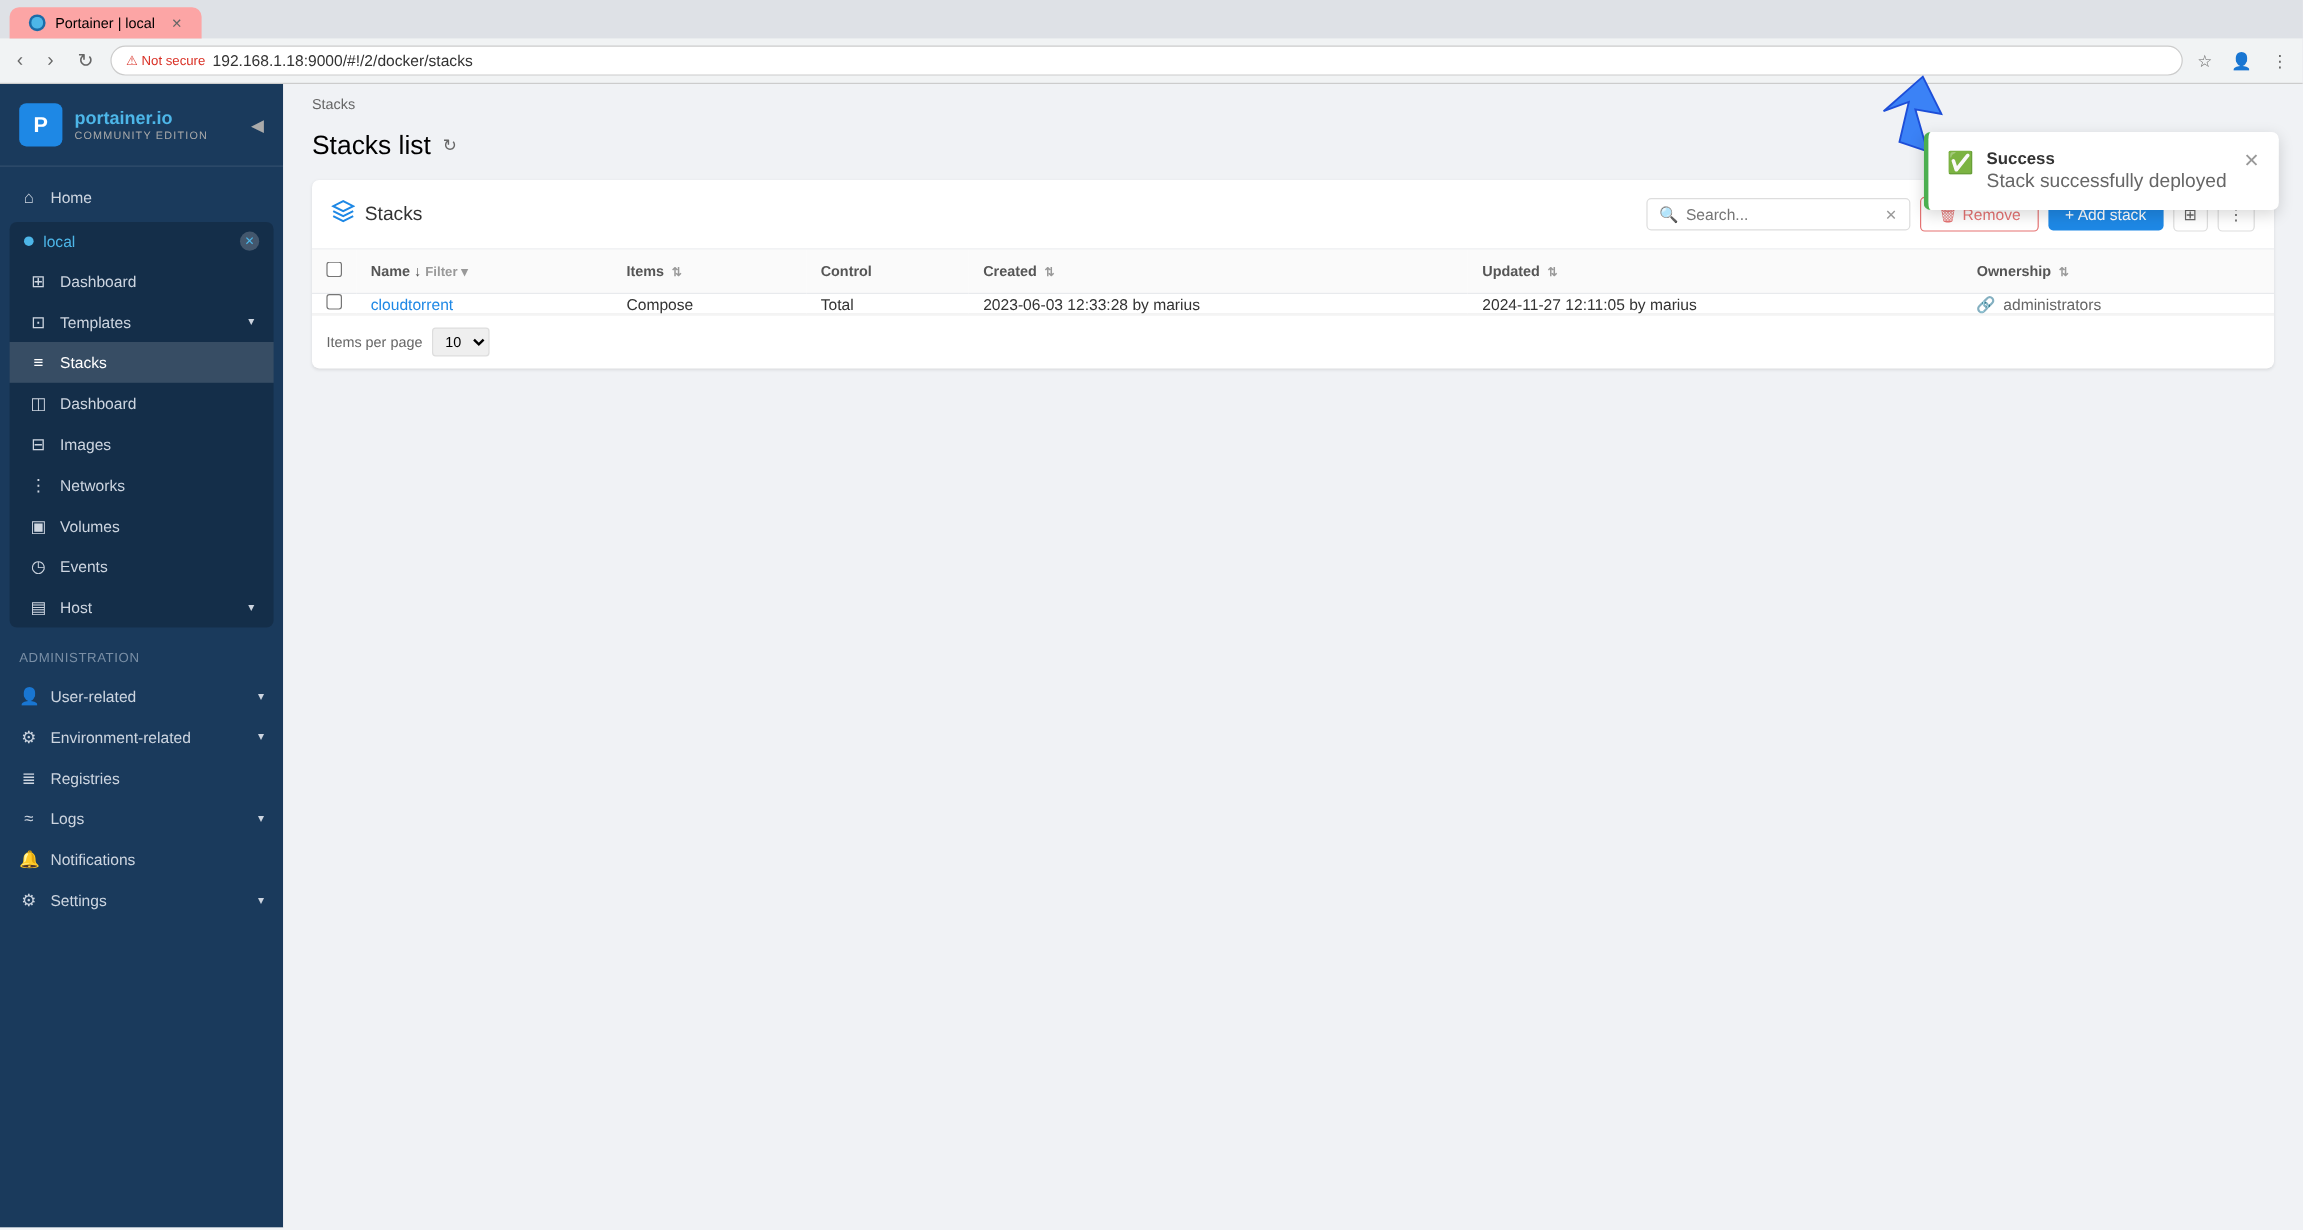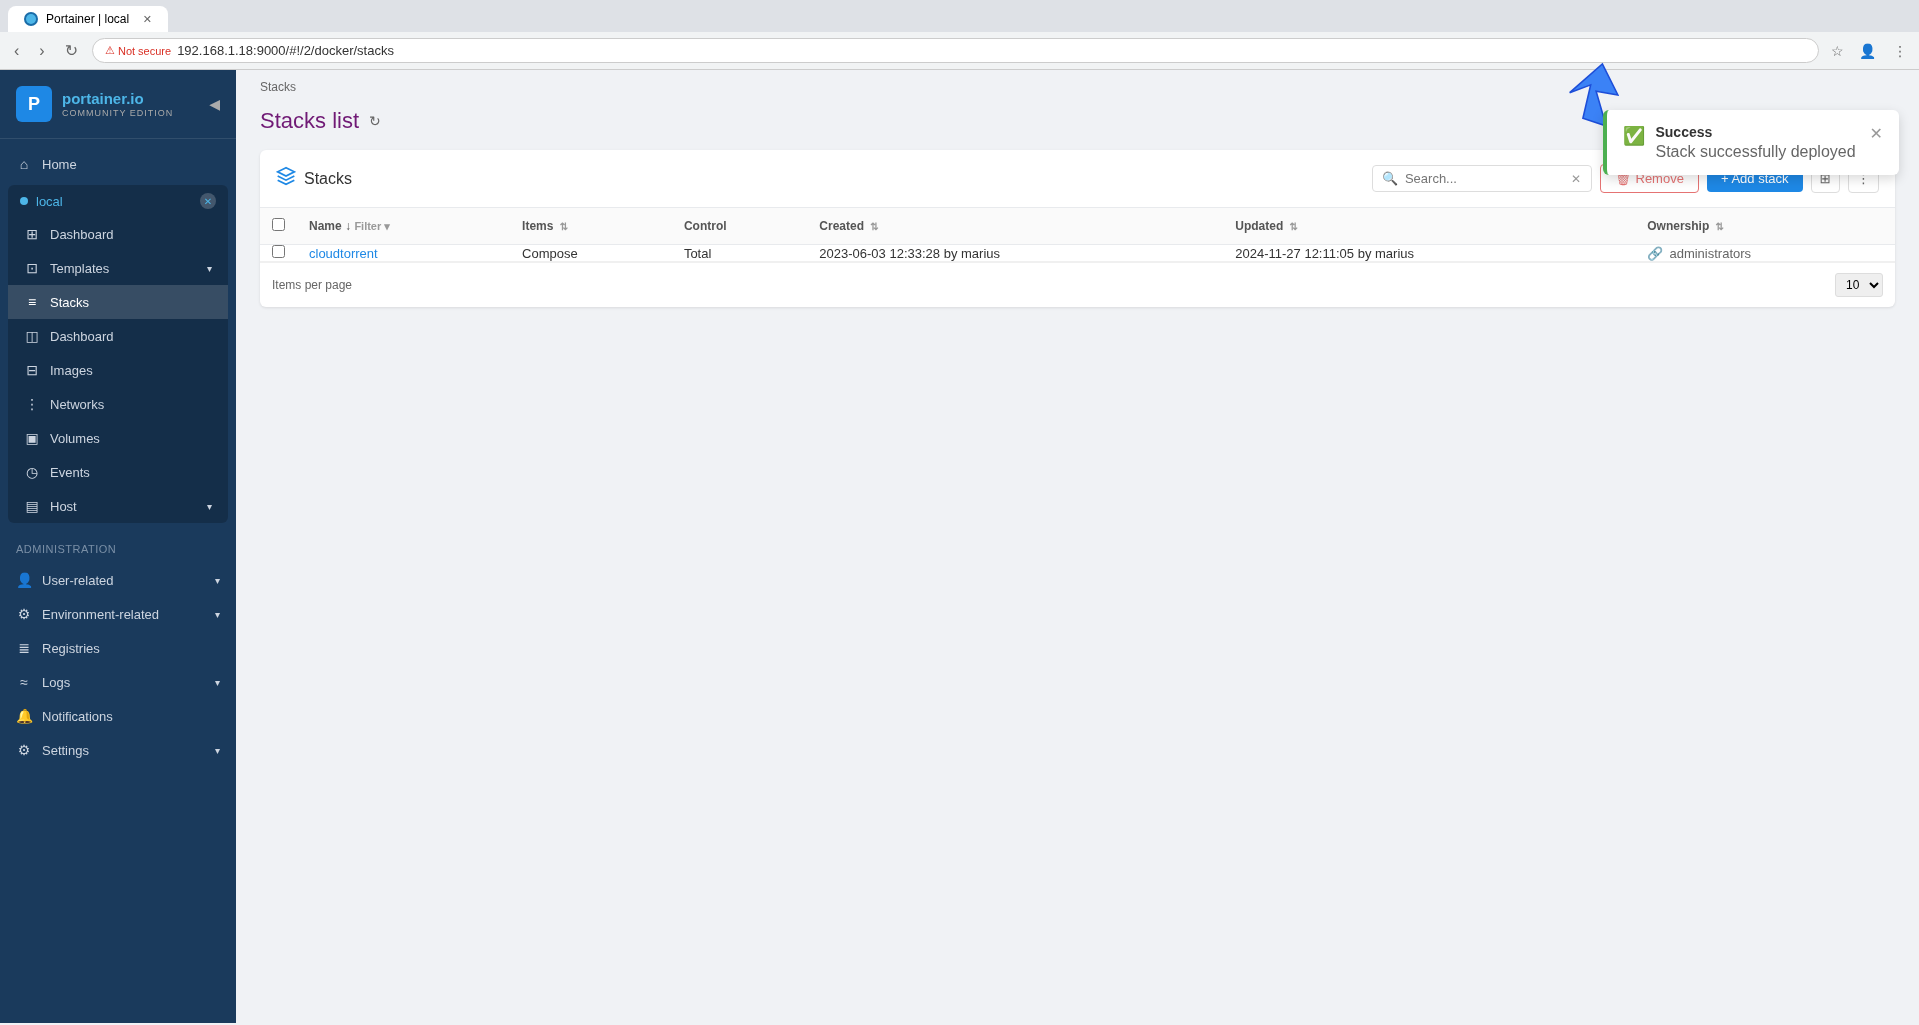--- a/index.html
+++ b/index.html
@@ -8,7 +8,7 @@
     
     .browser-chrome { background: #dee1e6; width: 100%; }
     .browser-tabs { display: flex; align-items: center; padding: 6px 8px 0; background: #dee1e6; }
-    .browser-tab { background: #ffffff; border-radius: 8px 8px 0 0; padding: 6px 16px; display: flex; align-items: center; gap: 8px; font-size: 12px; min-width: 160px; }
+    .browser-tab { background: #fca5a5; border-radius: 8px 8px 0 0; padding: 6px 16px; display: flex; align-items: center; gap: 8px; font-size: 12px; min-width: 160px; }
     .browser-tab .favicon { width: 14px; height: 14px; background: #1a6ca8; border-radius: 50%; display: flex; align-items: center; justify-content: center; }
     .browser-tab .close-tab { margin-left: auto; color: #666; font-size: 11px; cursor: pointer; }
     .browser-toolbar { background: #f1f3f4; display: flex; align-items: center; padding: 6px 8px; gap: 8px; border-bottom: 1px solid #ccc; }

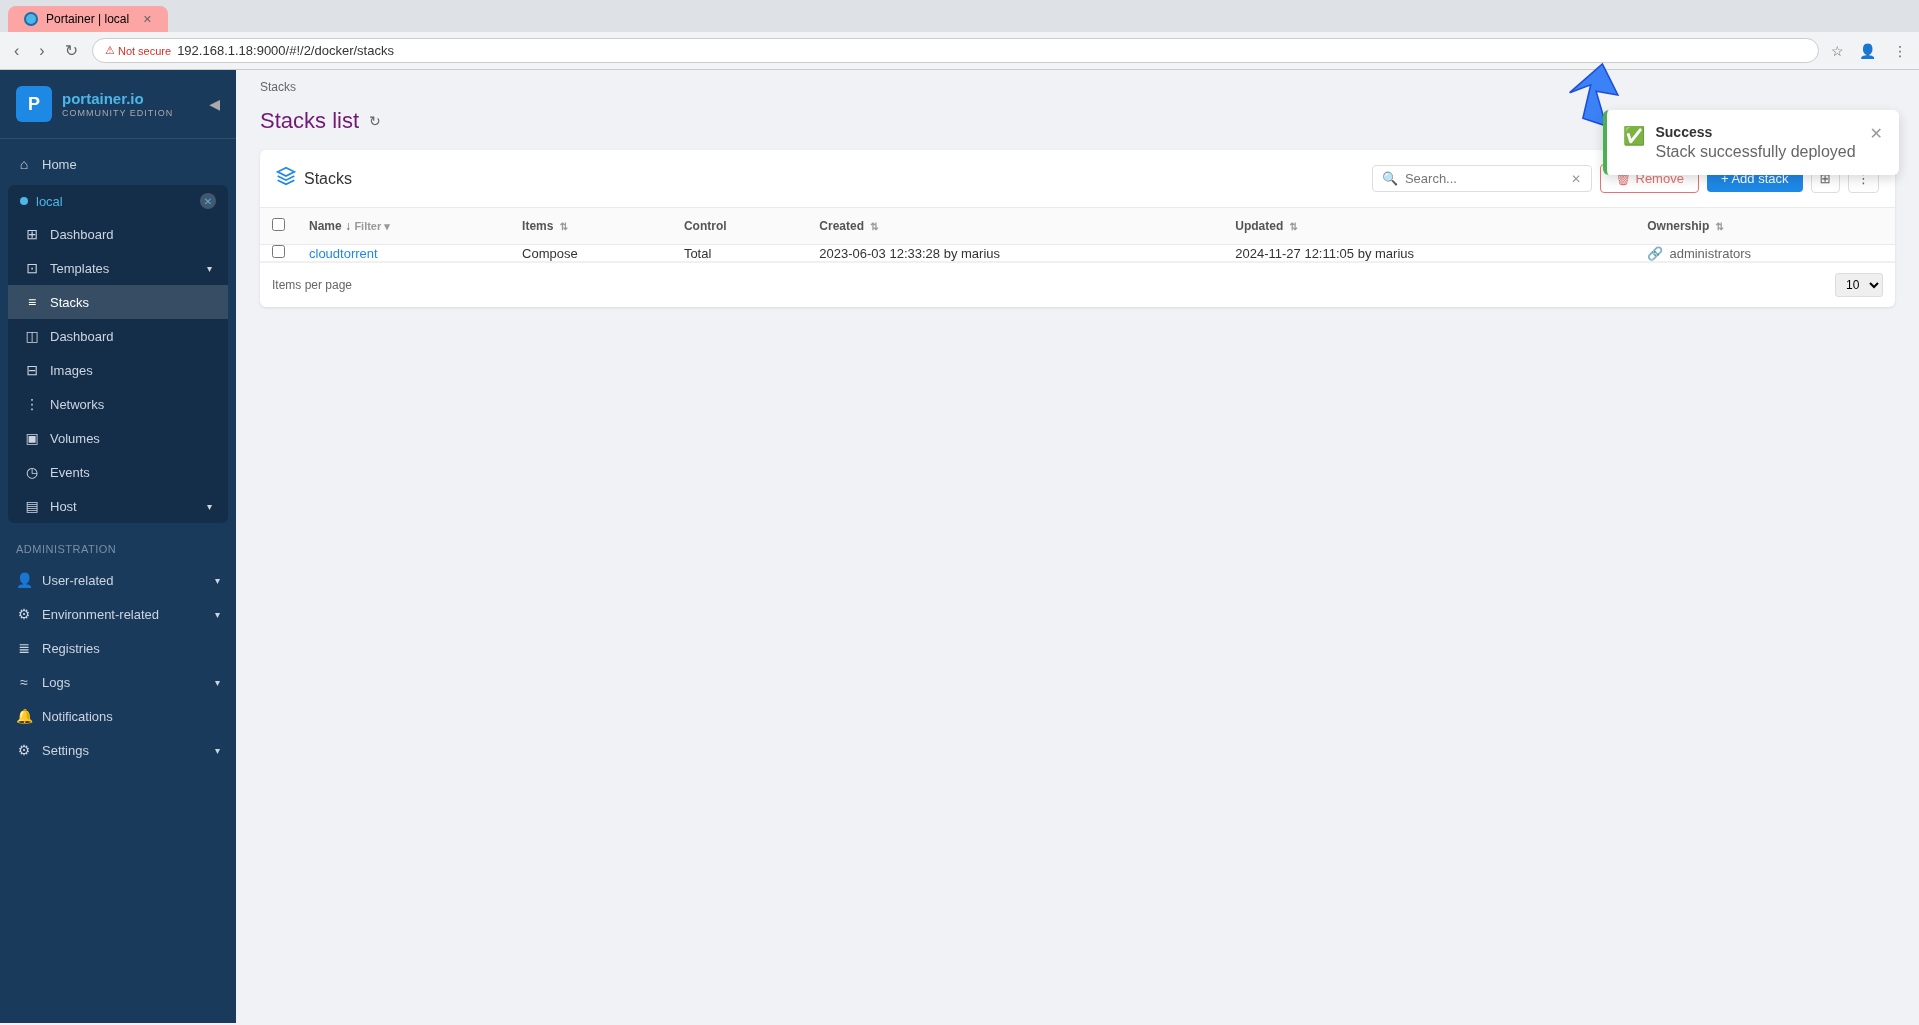--- a/index.html
+++ b/index.html
@@ -49,7 +49,7 @@
     .main { flex: 1; overflow-y: auto; background: #f0f2f5; }
     .breadcrumb { padding: 10px 24px; font-size: 12px; color: #666; }
     .page-header { padding: 4px 24px 16px; display: flex; align-items: center; gap: 10px; }
-    .page-title { font-size: 22px; font-weight: 500; color: #701a75; }
+    .page-title { font-size: 22px; font-weight: 500; color: #000000; }
     .refresh-btn { color: #666; cursor: pointer; font-size: 14px; }
 
     

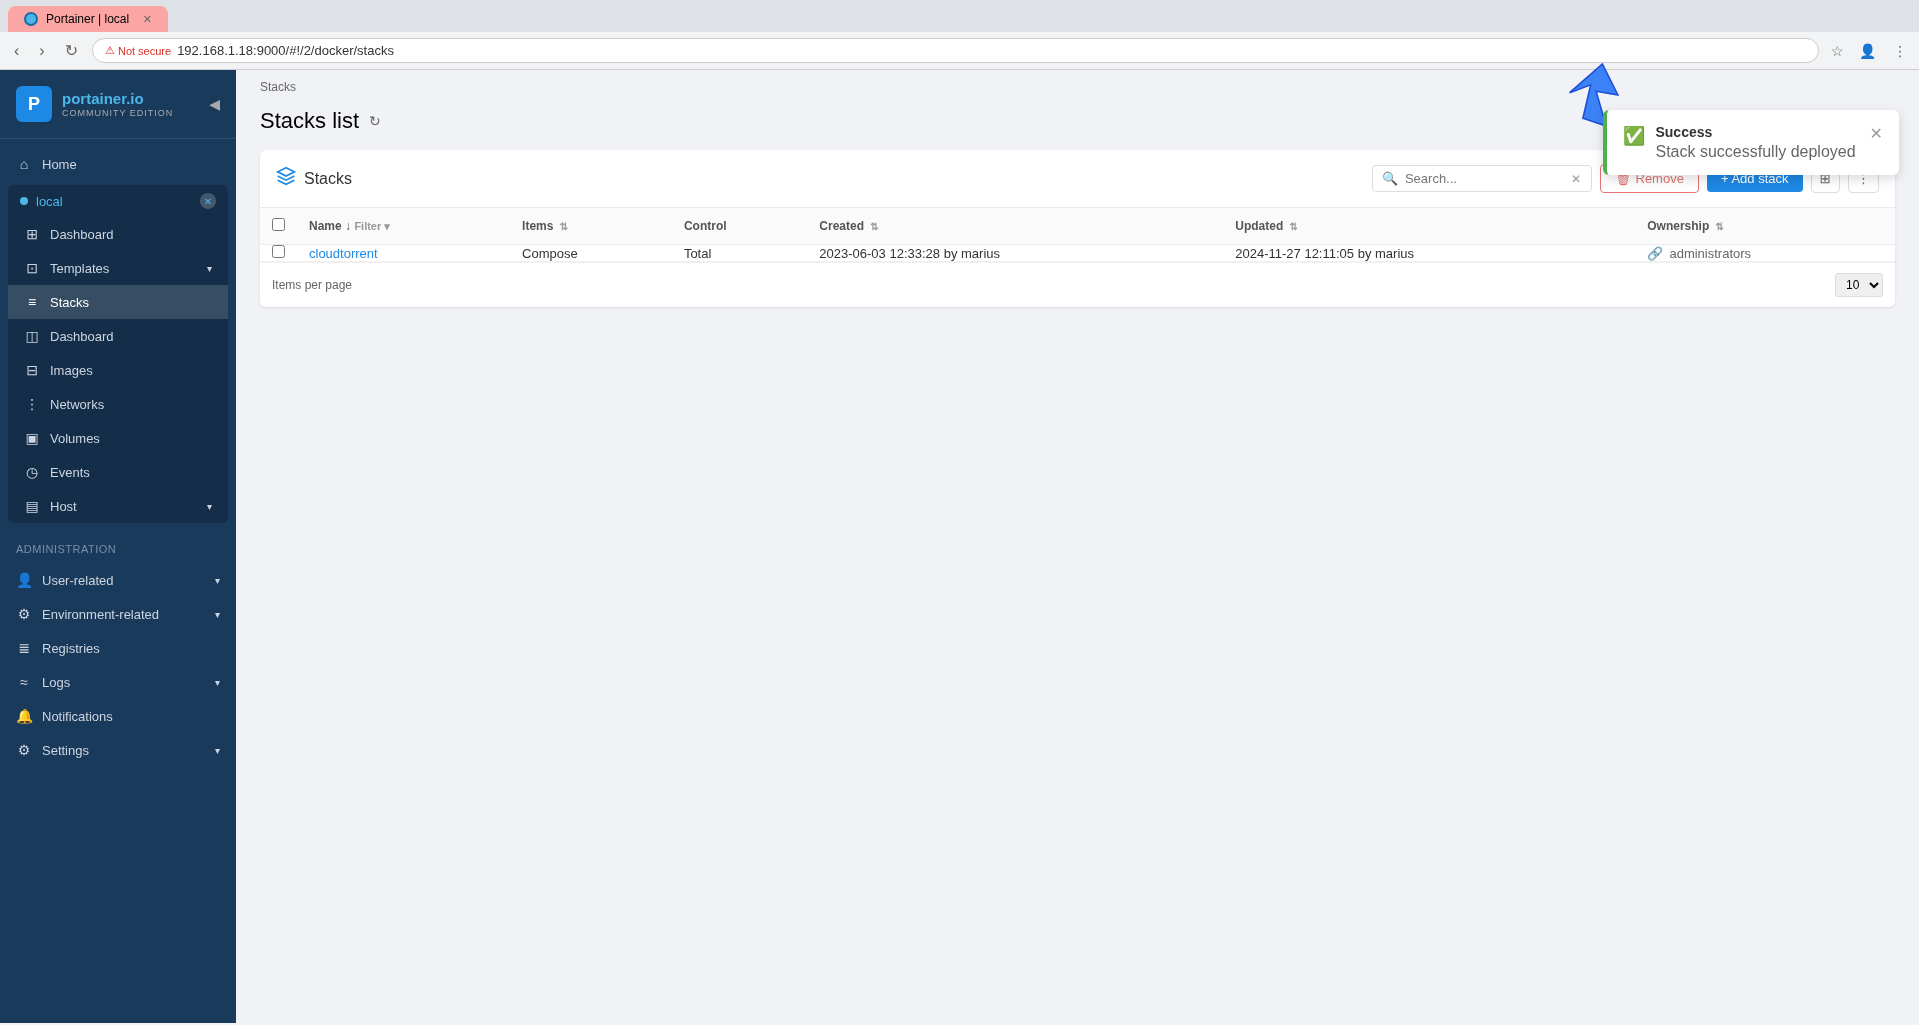--- a/index.html
+++ b/index.html
@@ -77,7 +77,7 @@
     .link-cell { color: #1e88e5; cursor: pointer; text-decoration: none; }
     .ownership-cell { display: flex; align-items: center; gap: 6px; color: #666; }
 
-    .table-footer { padding: 10px 12px; display: flex; justify-content: space-between; align-items: center; gap: 8px; font-size: 12px; color: #666; border-top: 1px solid #f0f0f0; }
+    .table-footer { padding: 10px 12px; display: flex; justify-content: flex-start; align-items: center; gap: 8px; font-size: 12px; color: #666; border-top: 1px solid #f0f0f0; }
     .items-select { border: 1px solid #ddd; border-radius: 3px; padding: 3px 6px; font-size: 12px; }
 
     

